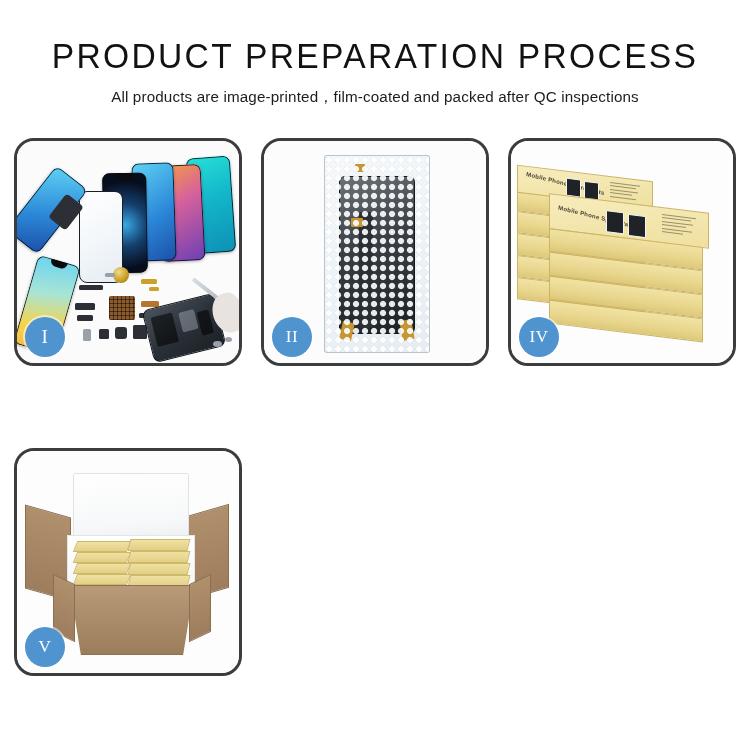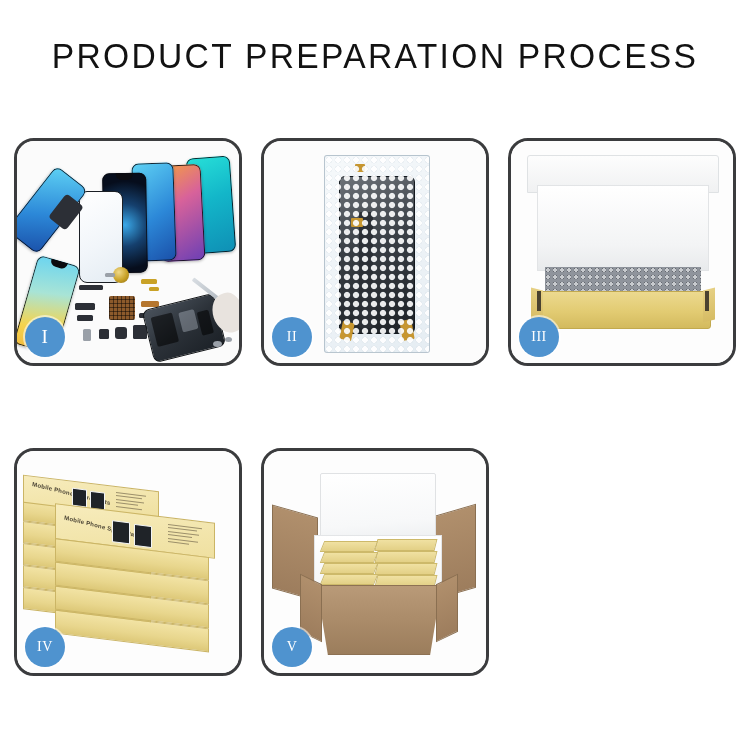--- a/index.html
+++ b/index.html
@@ -319,6 +319,7 @@
 
 <div class="header">
   <div class="title">PRODUCT PREPARATION PROCESS</div>
+  <div class="subtitle">All products are image-printed，film-coated and packed after QC inspections</div>
 </div>
 
 <div class="grid">

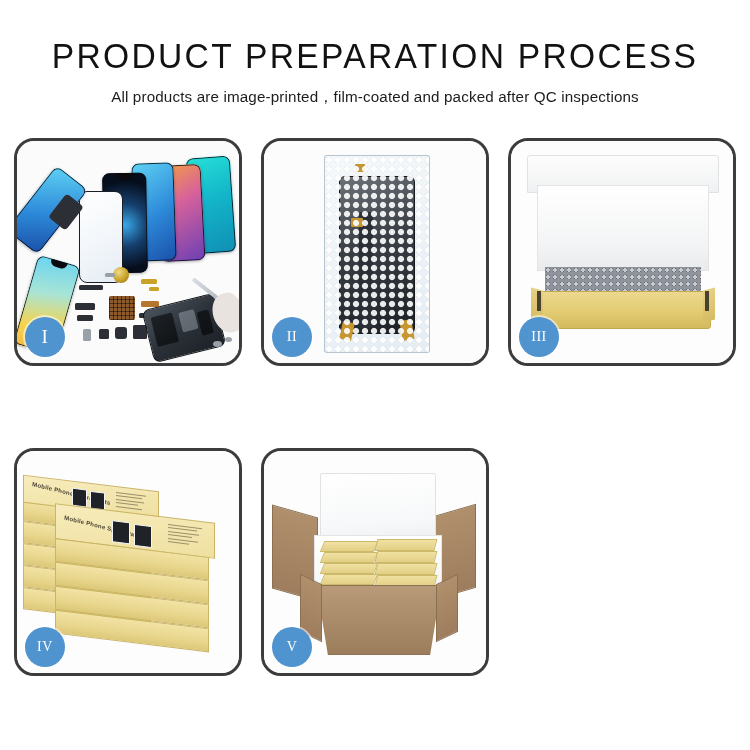--- a/index.html
+++ b/index.html
@@ -88,7 +88,7 @@
     z-index: 40;
     box-shadow: 0 0 0 2px rgba(255,255,255,0.55);
   }
-  .badge.wide { font-size: 14px; }
+  .badge.wide { font-size: 17px; }
 
   
   .p1-bg { position:absolute; inset:0; background:#fbfbfb; }

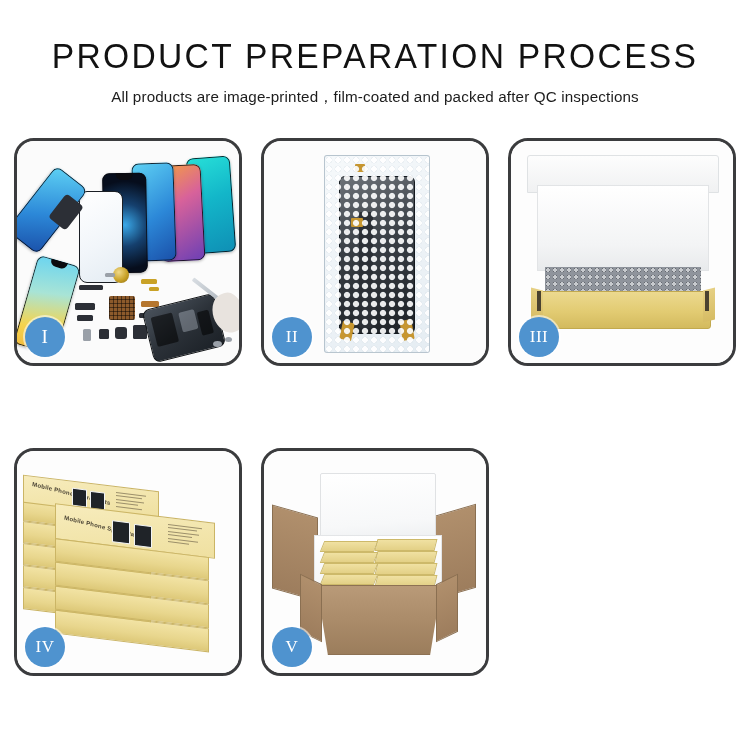--- a/index.html
+++ b/index.html
@@ -399,24 +399,6 @@
     <div class="badge wide">II</div>
   </div>
 
-  <div class="panel">
-    <div class="panel-stage">
-      <div style="position:absolute; inset:0; background:#fdfdfd;"></div>
-
-      <div class="box3-lid" style="left:16px; top:14px; width:190px; height:36px; border-radius:3px 3px 0 0;"></div>
-
-      <div class="foam-back" style="left:26px; top:44px; width:170px; height:84px;"></div>
-
-      <div class="gray-pack" style="left:34px; top:126px; width:156px; height:30px;"></div>
-
-      <div class="kraft-front" style="left:26px; top:150px; width:172px; height:36px; border-radius:0 0 3px 3px;"></div>
-      <div class="kraft-side" style="left:20px; top:148px; width:12px; height:32px; transform:skewY(14deg);"></div>
-      <div class="kraft-side" style="left:192px; top:148px; width:12px; height:32px; transform:skewY(-14deg);"></div>
-      <div class="kraft-dark" style="left:26px; top:150px; width:4px; height:20px;"></div>
-      <div class="kraft-dark" style="left:194px; top:150px; width:4px; height:20px;"></div>
-    </div>
-    <div class="badge wide">III</div>
-  </div>
 
   <div class="panel">
     <div class="panel-stage">

